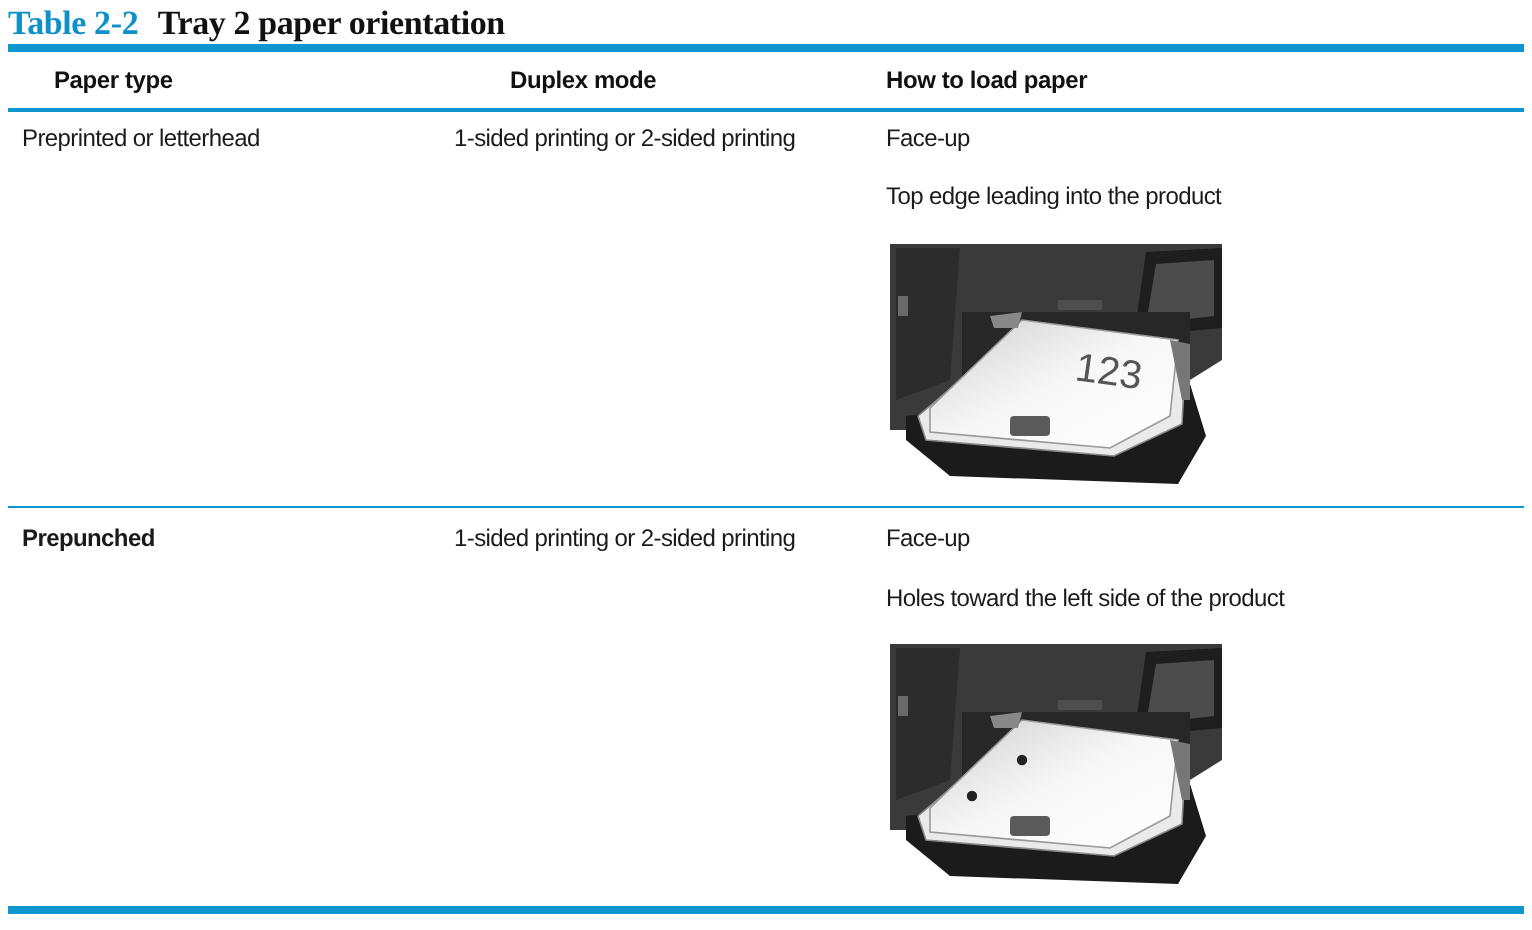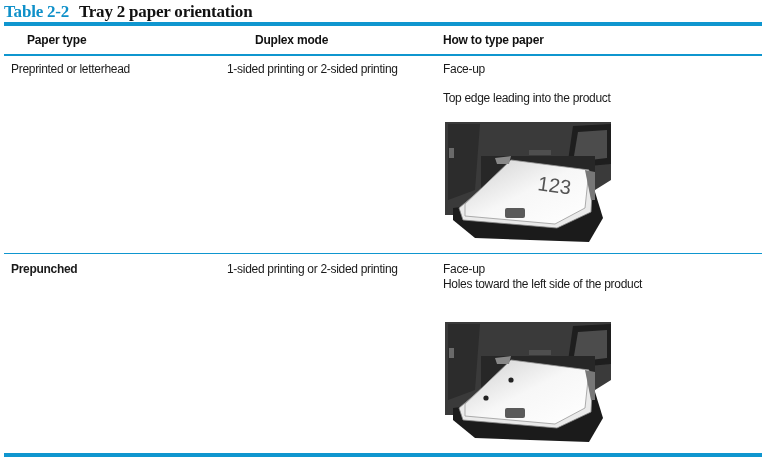--- a/index.html
+++ b/index.html
@@ -26,7 +26,7 @@
 
 <div class="hdr" style="left:11px;padding-left:16px;">Paper type</div>
 <div class="hdr" style="left:227px;margin-left:28px;">Duplex mode</div>
-<div class="hdr" style="left:443px;">How to type paper</div>
+<div class="hdr" style="left:443px;">How to load paper</div>
 
 <div class="rule-thin" style="top:54px;"></div>
 

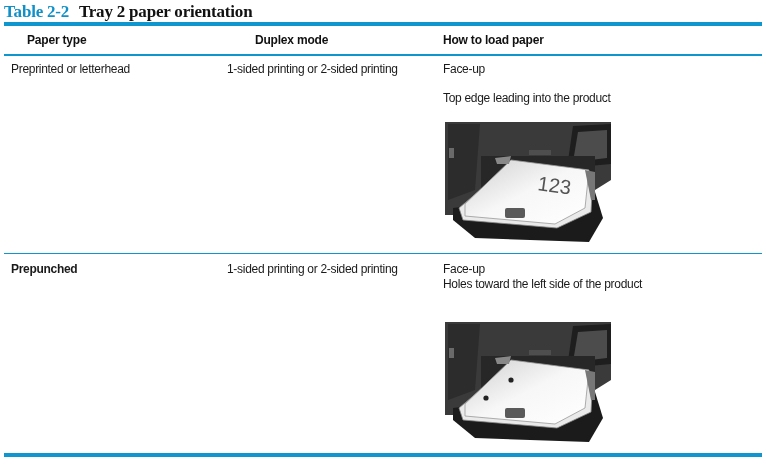--- a/index.html
+++ b/index.html
@@ -66,7 +66,7 @@
   <div class="cell" style="left:11px; top:262px;font-weight:bold;">Prepunched</div>
   <div class="cell" style="left:227px; top:262px;">1-sided printing or 2-sided printing</div>
   <div class="cell" style="left:443px; top:262px;">Face-up</div>
-  <div class="cell" style="left:443px; top:277px;">Holes toward the left side of the product</div>
+  <div class="cell" style="left:443px; top:292px;">Holes toward the left side of the product</div>
   <svg class="illus" style="top:320px;" height="124" viewBox="0 0 166 124">
     <defs>
       <linearGradient id="pg2" x1="0" y1="0" x2="1" y2="1">

